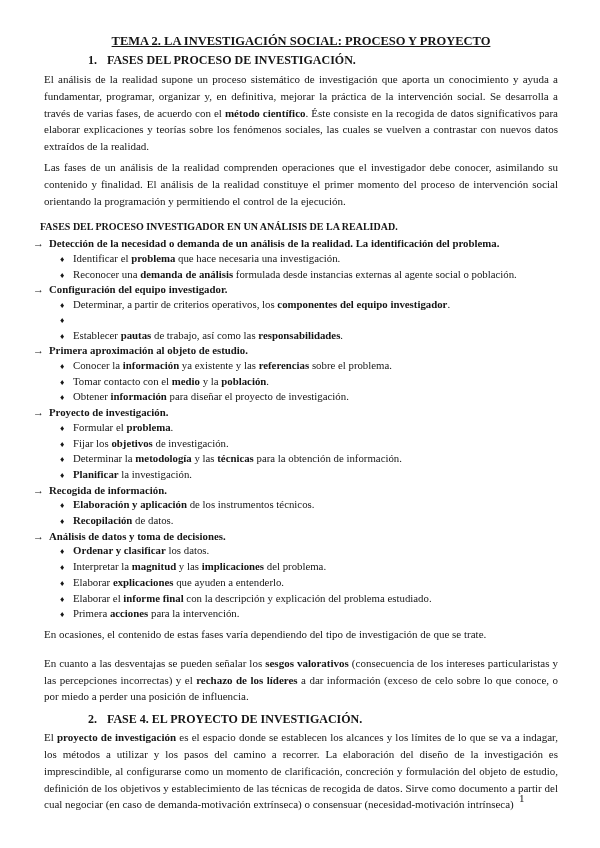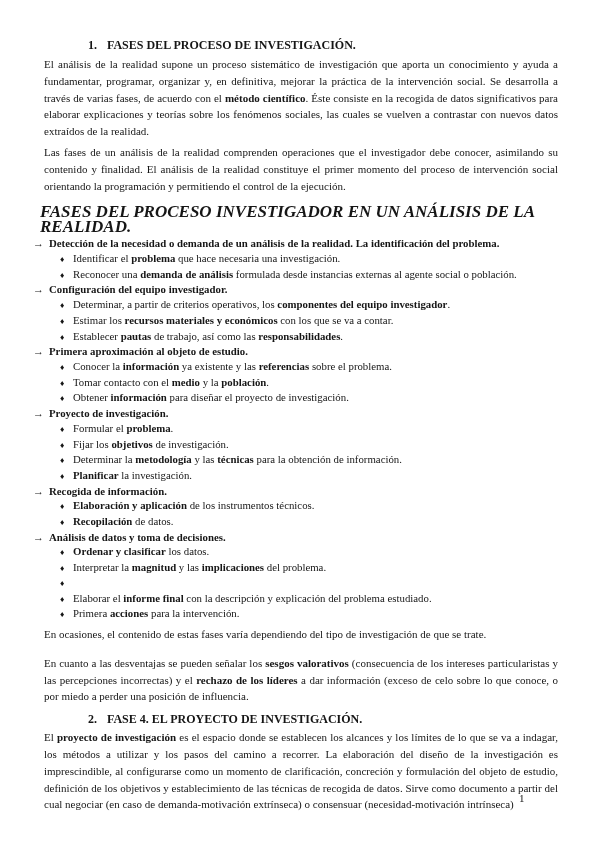--- a/index.html
+++ b/index.html
@@ -63,6 +63,7 @@
 
 <div class="page">
 
+  <h1 class="title">TEMA 2. LA INVESTIGACIÓN SOCIAL: PROCESO Y PROYECTO</h1>
 
   <p class="h-num"><span class="num">1.</span><span>FASES DEL PROCESO DE INVESTIGACIÓN.</span></p>
 

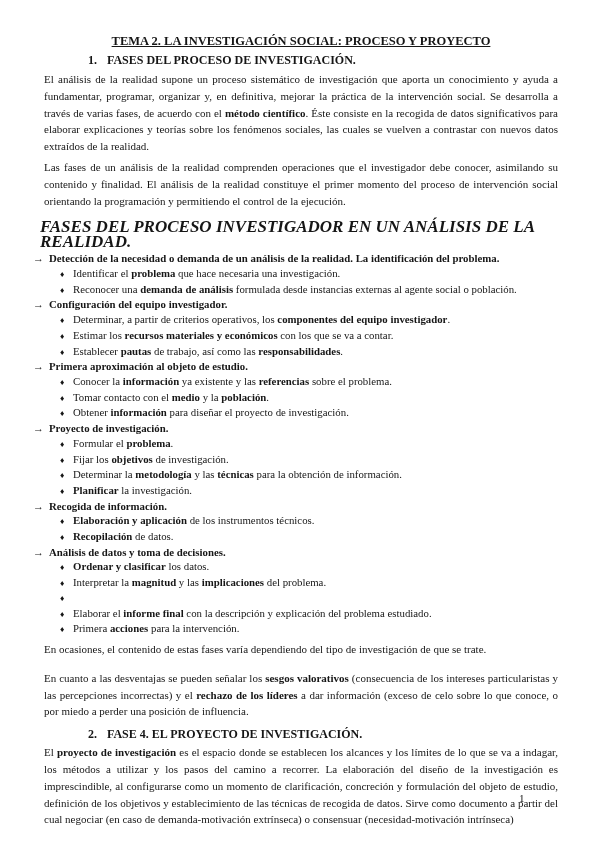--- a/index.html
+++ b/index.html
@@ -40,9 +40,8 @@
   .subhead {
     margin:10px 0 0 0;
     font-weight:bold;
-    font-size:17px;
+    font-size:10px;
     line-height:15px;
-    font-style:italic;
   }
   .list { margin-top:2px; line-height:14.7px; font-size:10.8px; }
   .li1, .li2 { display:flex; align-items:baseline; }

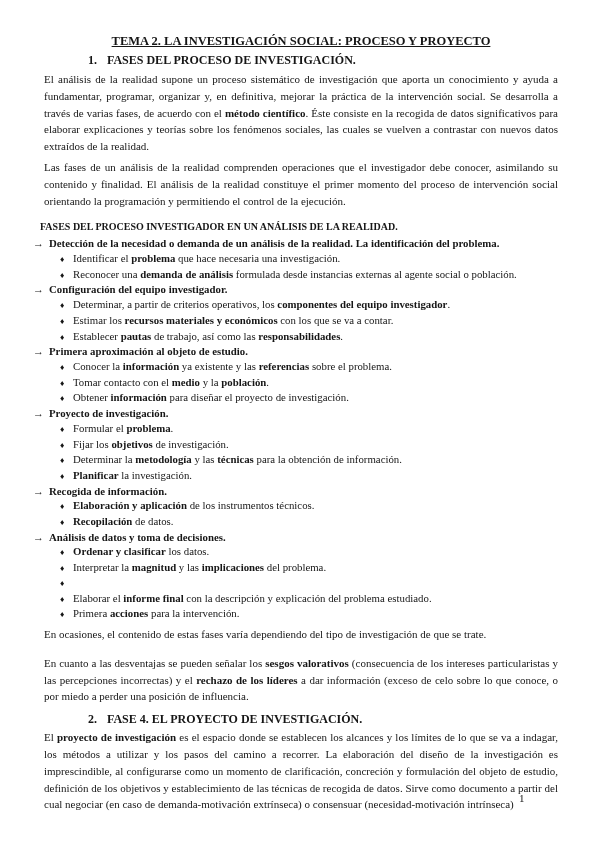--- a/index.html
+++ b/index.html
@@ -96,7 +96,6 @@
       </div>
     <div class="li2">
         <span class="mk">♦</span>
-        <span class="tx"><span>Estimar los </span><span class="b">recursos materiales y económicos</span><span> con los que se va a contar.</span></span>
       </div>
     <div class="li2">
         <span class="mk">♦</span>

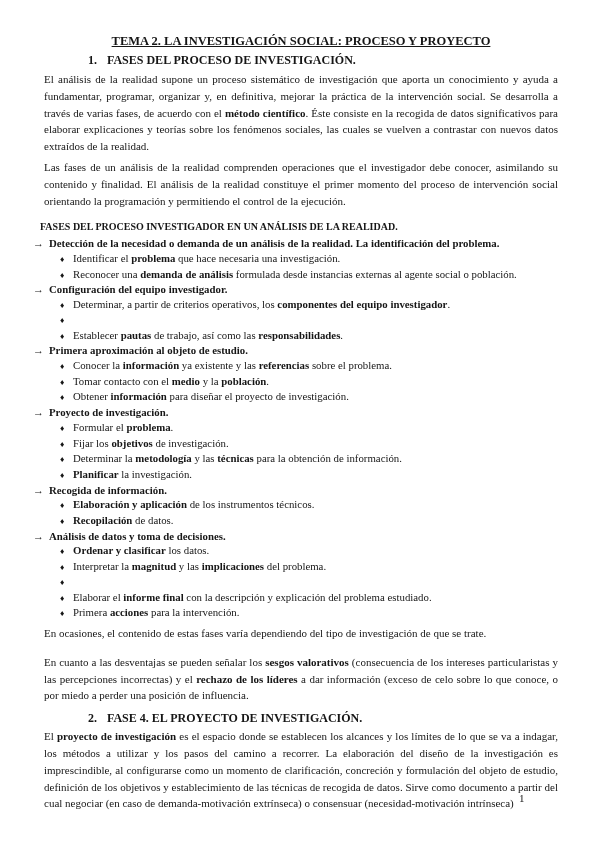--- a/index.html
+++ b/index.html
@@ -167,6 +167,7 @@
       </div>
     <div class="li2">
         <span class="mk">♦</span>
+        <span class="tx"><span>Elaborar </span><span class="b">explicaciones</span><span> que ayuden a entenderlo.</span></span>
       </div>
     <div class="li2">
         <span class="mk">♦</span>

